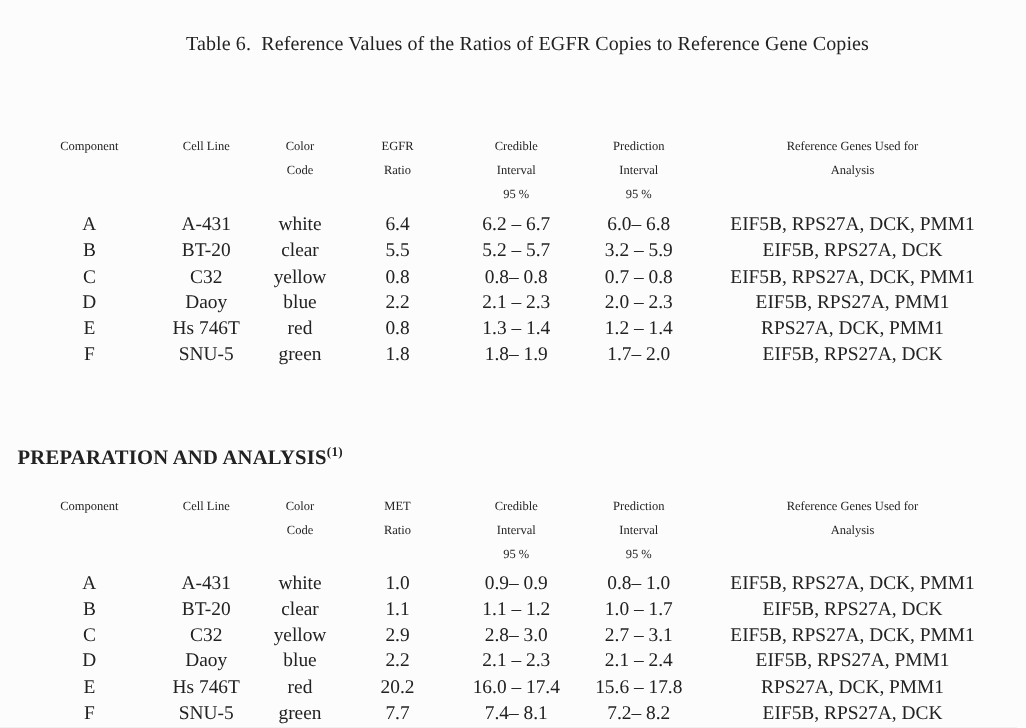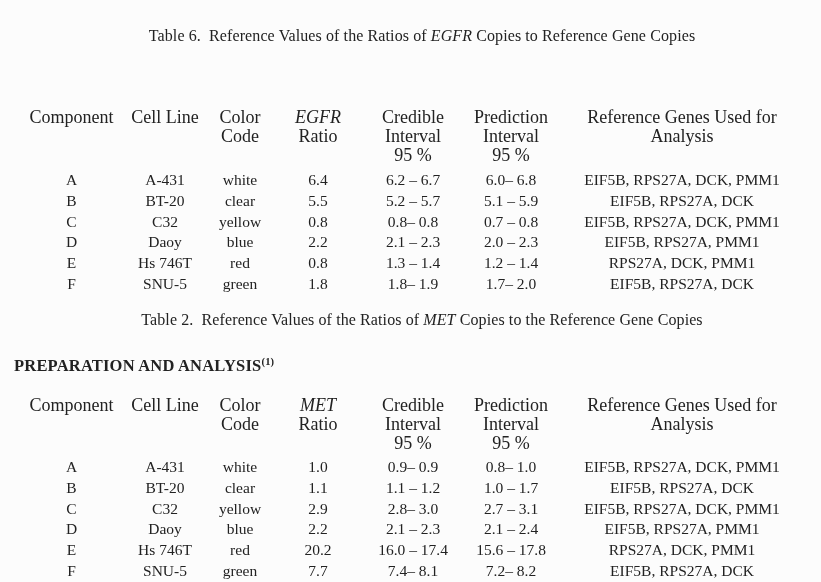--- a/index.html
+++ b/index.html
@@ -21,7 +21,7 @@
   }
   #title1{top:27px;}
   #title2{top:311px;}
-  .it{font-style:italic;}
+  .it{}
   .section-heading{
     position:absolute;left:14px;top:356px;
     font-weight:bold;

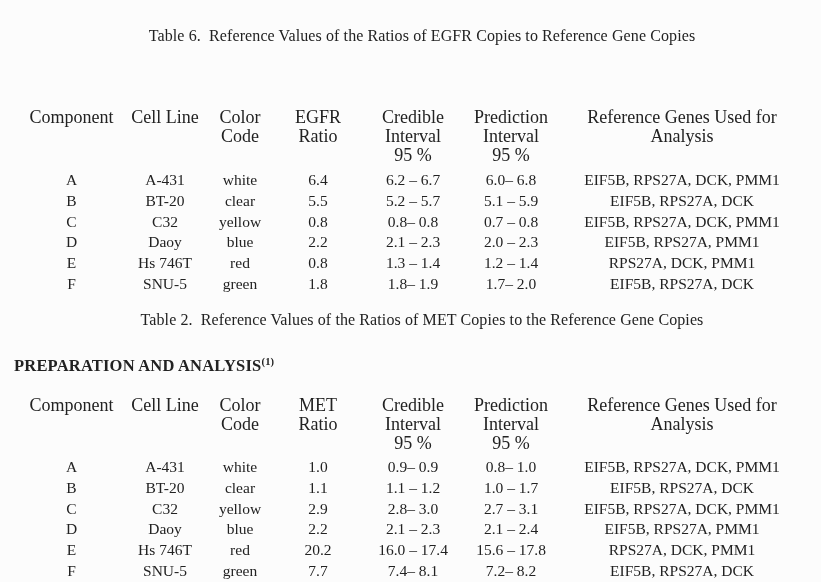--- a/index.html
+++ b/index.html
@@ -39,7 +39,7 @@
   #t2{top:396px;}
   table.ref th{
     font-weight:normal;
-    font-size:18px;
+    font-size:10px;
     text-align:center;
     vertical-align:top;
     padding:0;

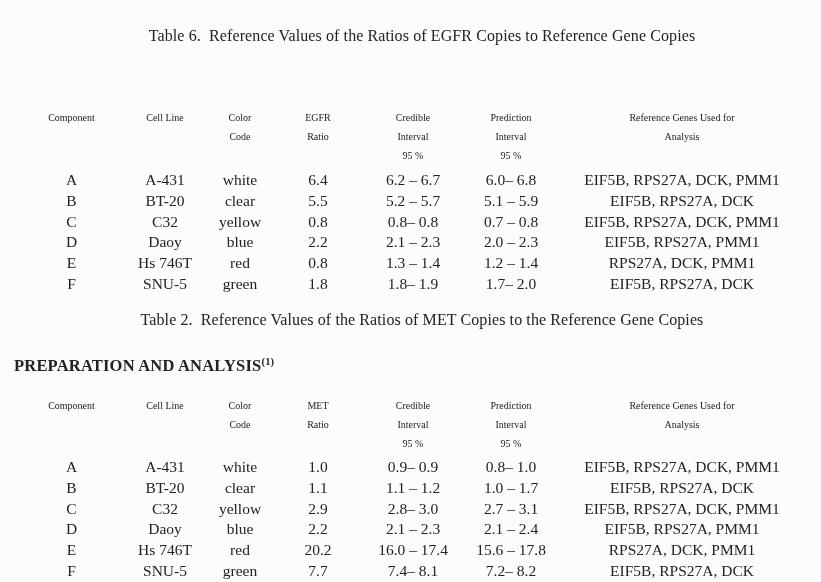--- a/index.html
+++ b/index.html
@@ -123,7 +123,7 @@
         <td>clear</td>
         <td>5.5</td>
         <td>5.2 – 5.7</td>
-        <td>5.1 – 5.9</td>
+        <td>3.2 – 5.9</td>
         <td class="genes">EIF5B, RPS27A, DCK</td>
       </tr>
       <tr>

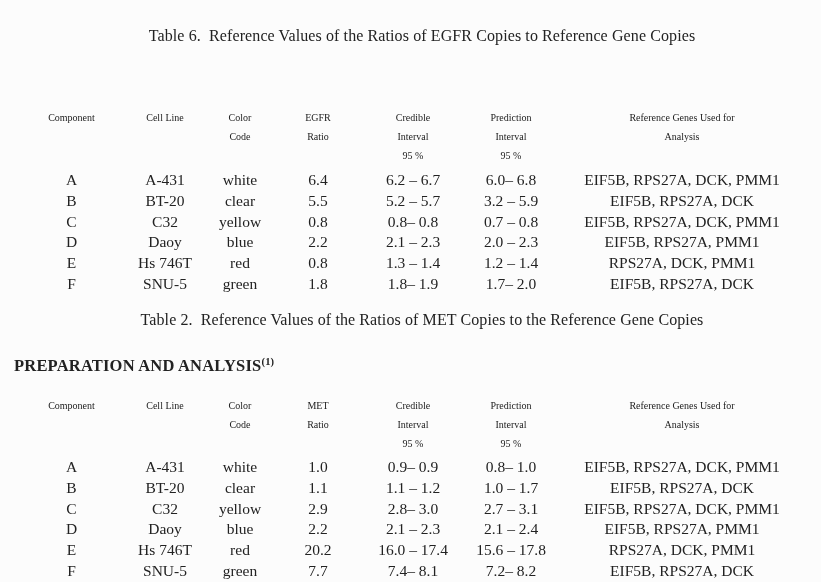--- a/index.html
+++ b/index.html
@@ -165,7 +165,6 @@
     </tbody>
   </table>
 
-  <div class="title" id="title2"><span>Table 2.  Reference Values of the Ratios of </span><span class="it">MET</span><span> Copies to the Reference Gene Copies</span></div>
 
   <div class="section-heading"><span>PREPARATION AND ANALYSIS</span><sup>(1)</sup></div>
 

